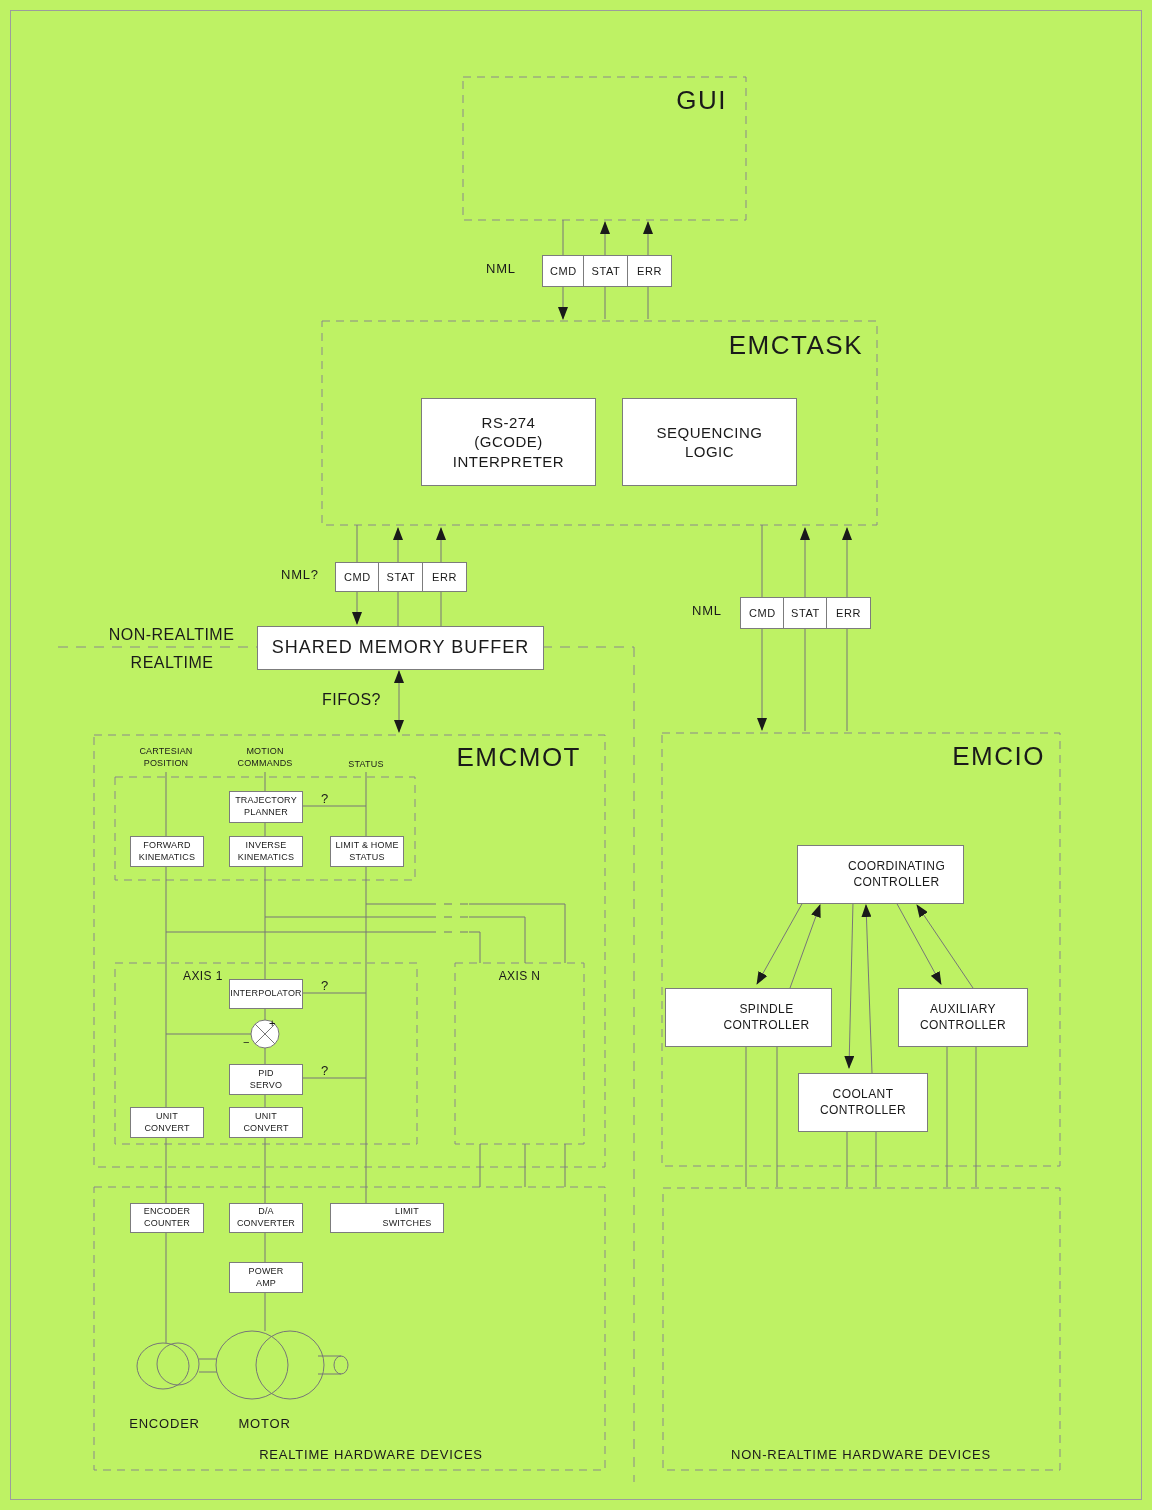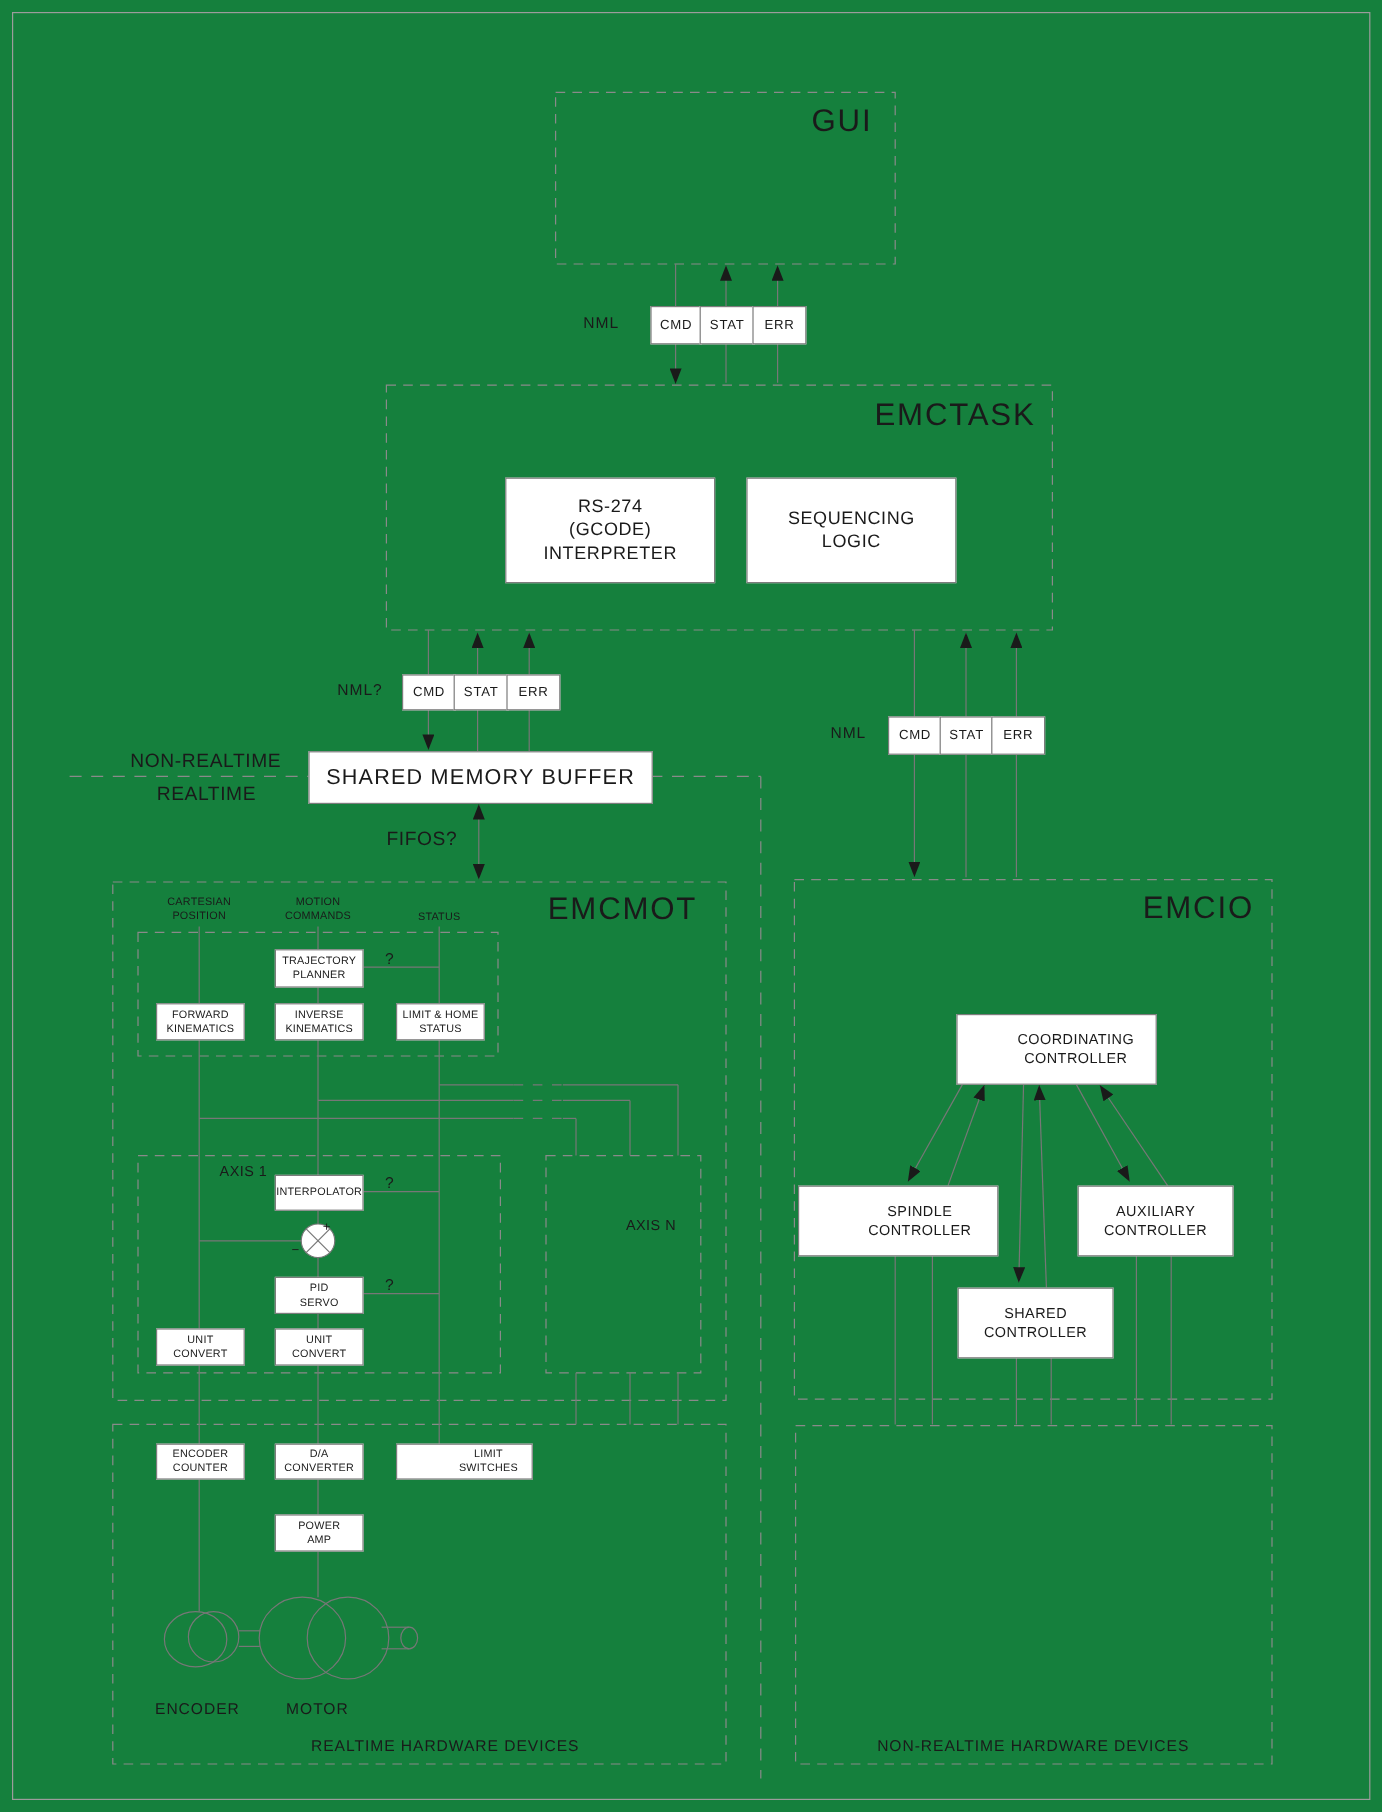--- a/index.html
+++ b/index.html
@@ -3,7 +3,7 @@
 <meta charset="utf-8">
 <style>
   html,body{margin:0;padding:0;background:#e8e8e8;}
-  .stage{position:relative;width:1152px;height:1510px;background:#15803d;margin:0 auto;
+  .stage{position:relative;width:1152px;height:1510px;background:#bef264;margin:0 auto;
          font-family:"Liberation Sans","DejaVu Sans",sans-serif;color:#1a1a1a;overflow:hidden;}
   .page-border{position:absolute;left:10px;top:10px;width:1130px;height:1488px;border:1px solid #9c9c9c;}
   svg.wires{position:absolute;left:0;top:0;z-index:2;}

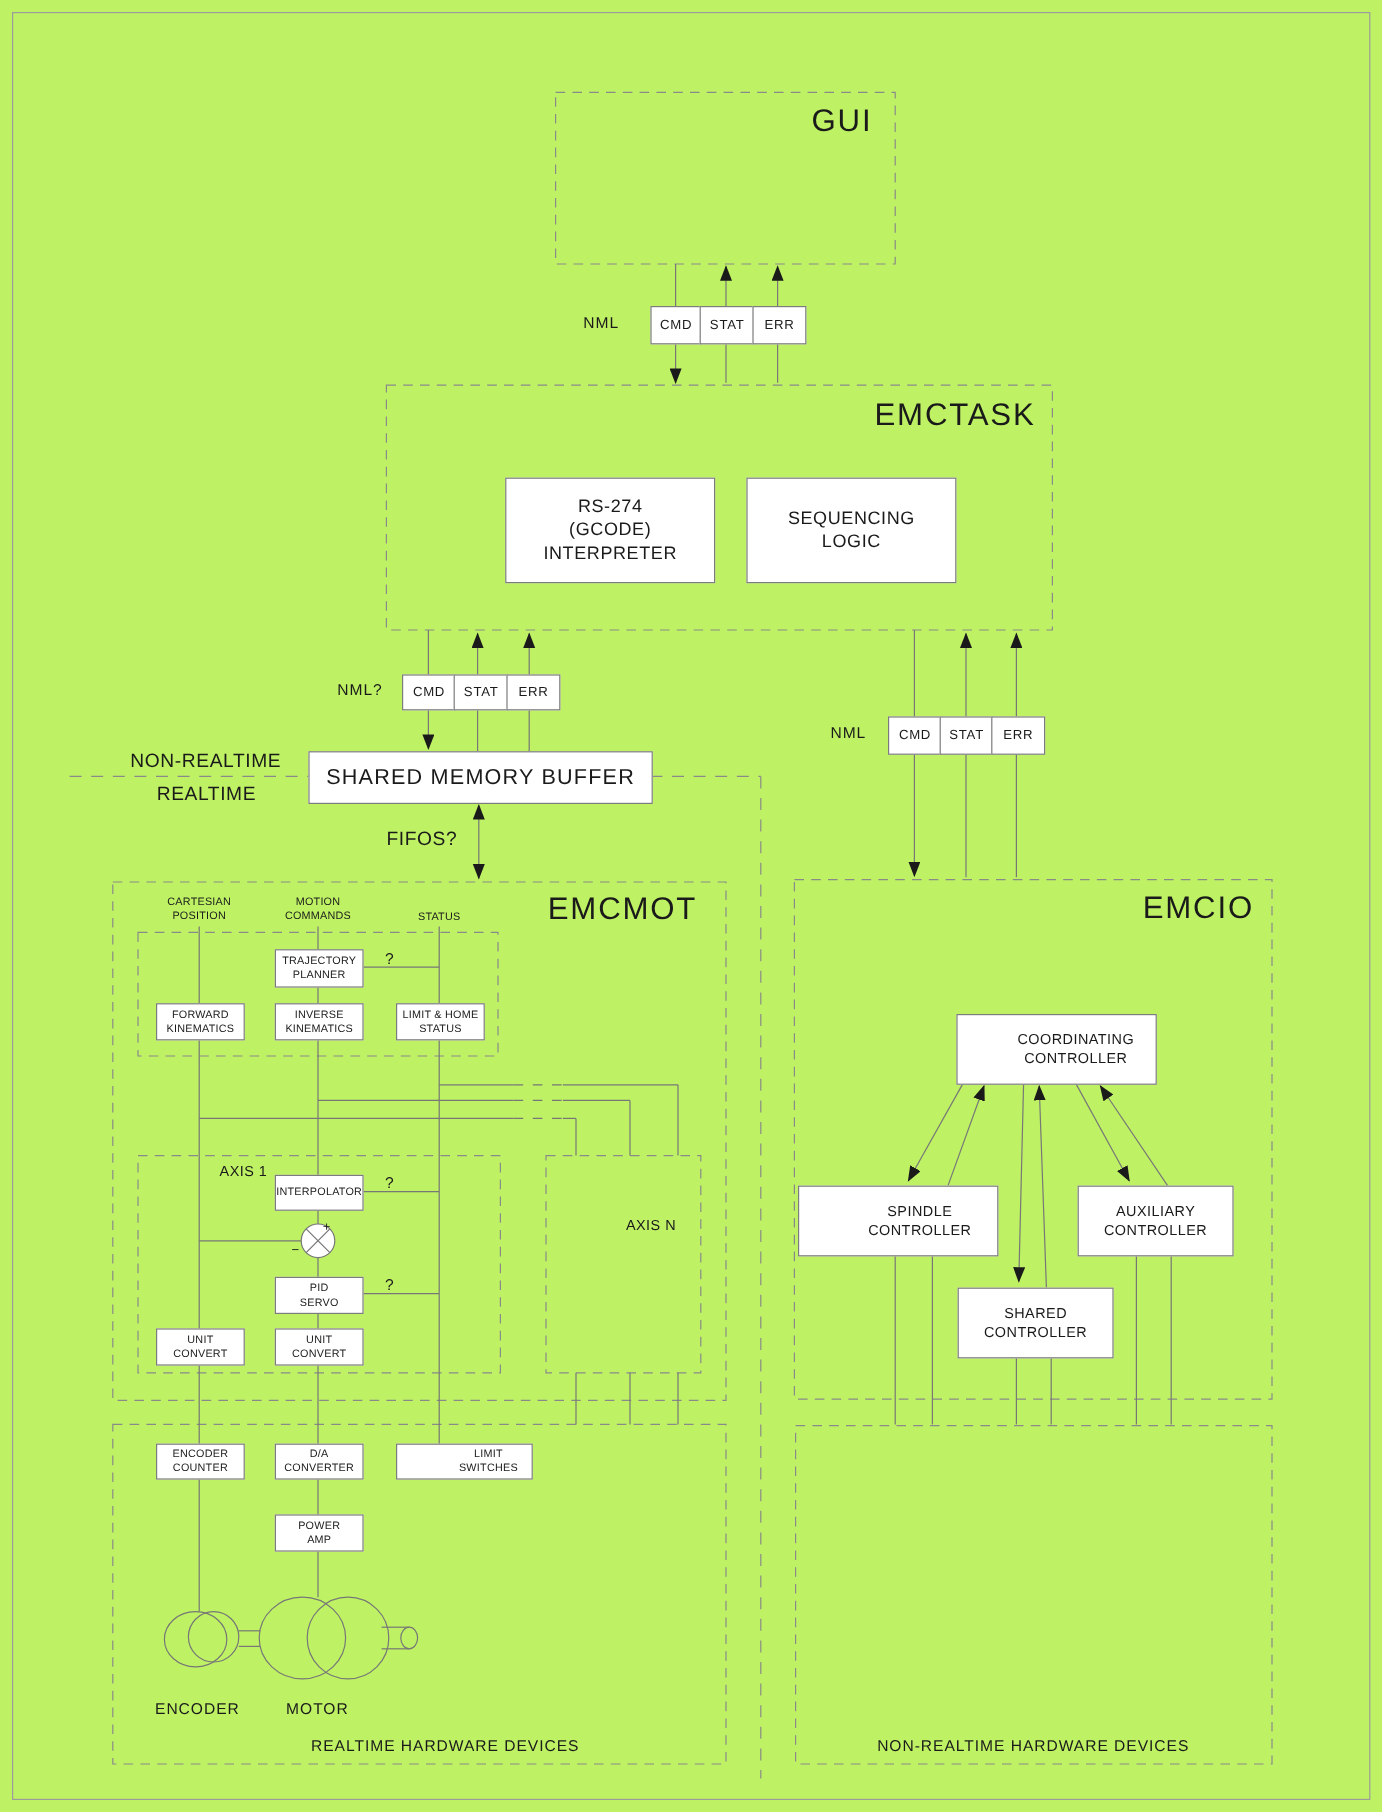--- a/index.html
+++ b/index.html
@@ -194,7 +194,7 @@
   <div class="box f9" style="left:229px;top:1107px;width:72px;height:29px;">UNIT
 CONVERT</div>
 
-  <div class="lbl f12 ctr" style="left:478px;top:968px;width:129px;margin-top:45px;">AXIS N</div>
+  <div class="lbl f12 ctr" style="left:455px;top:968px;width:129px;">AXIS N</div>
 
   <div class="box f9" style="left:130px;top:1203px;width:72px;height:28px;">ENCODER
 COUNTER</div>

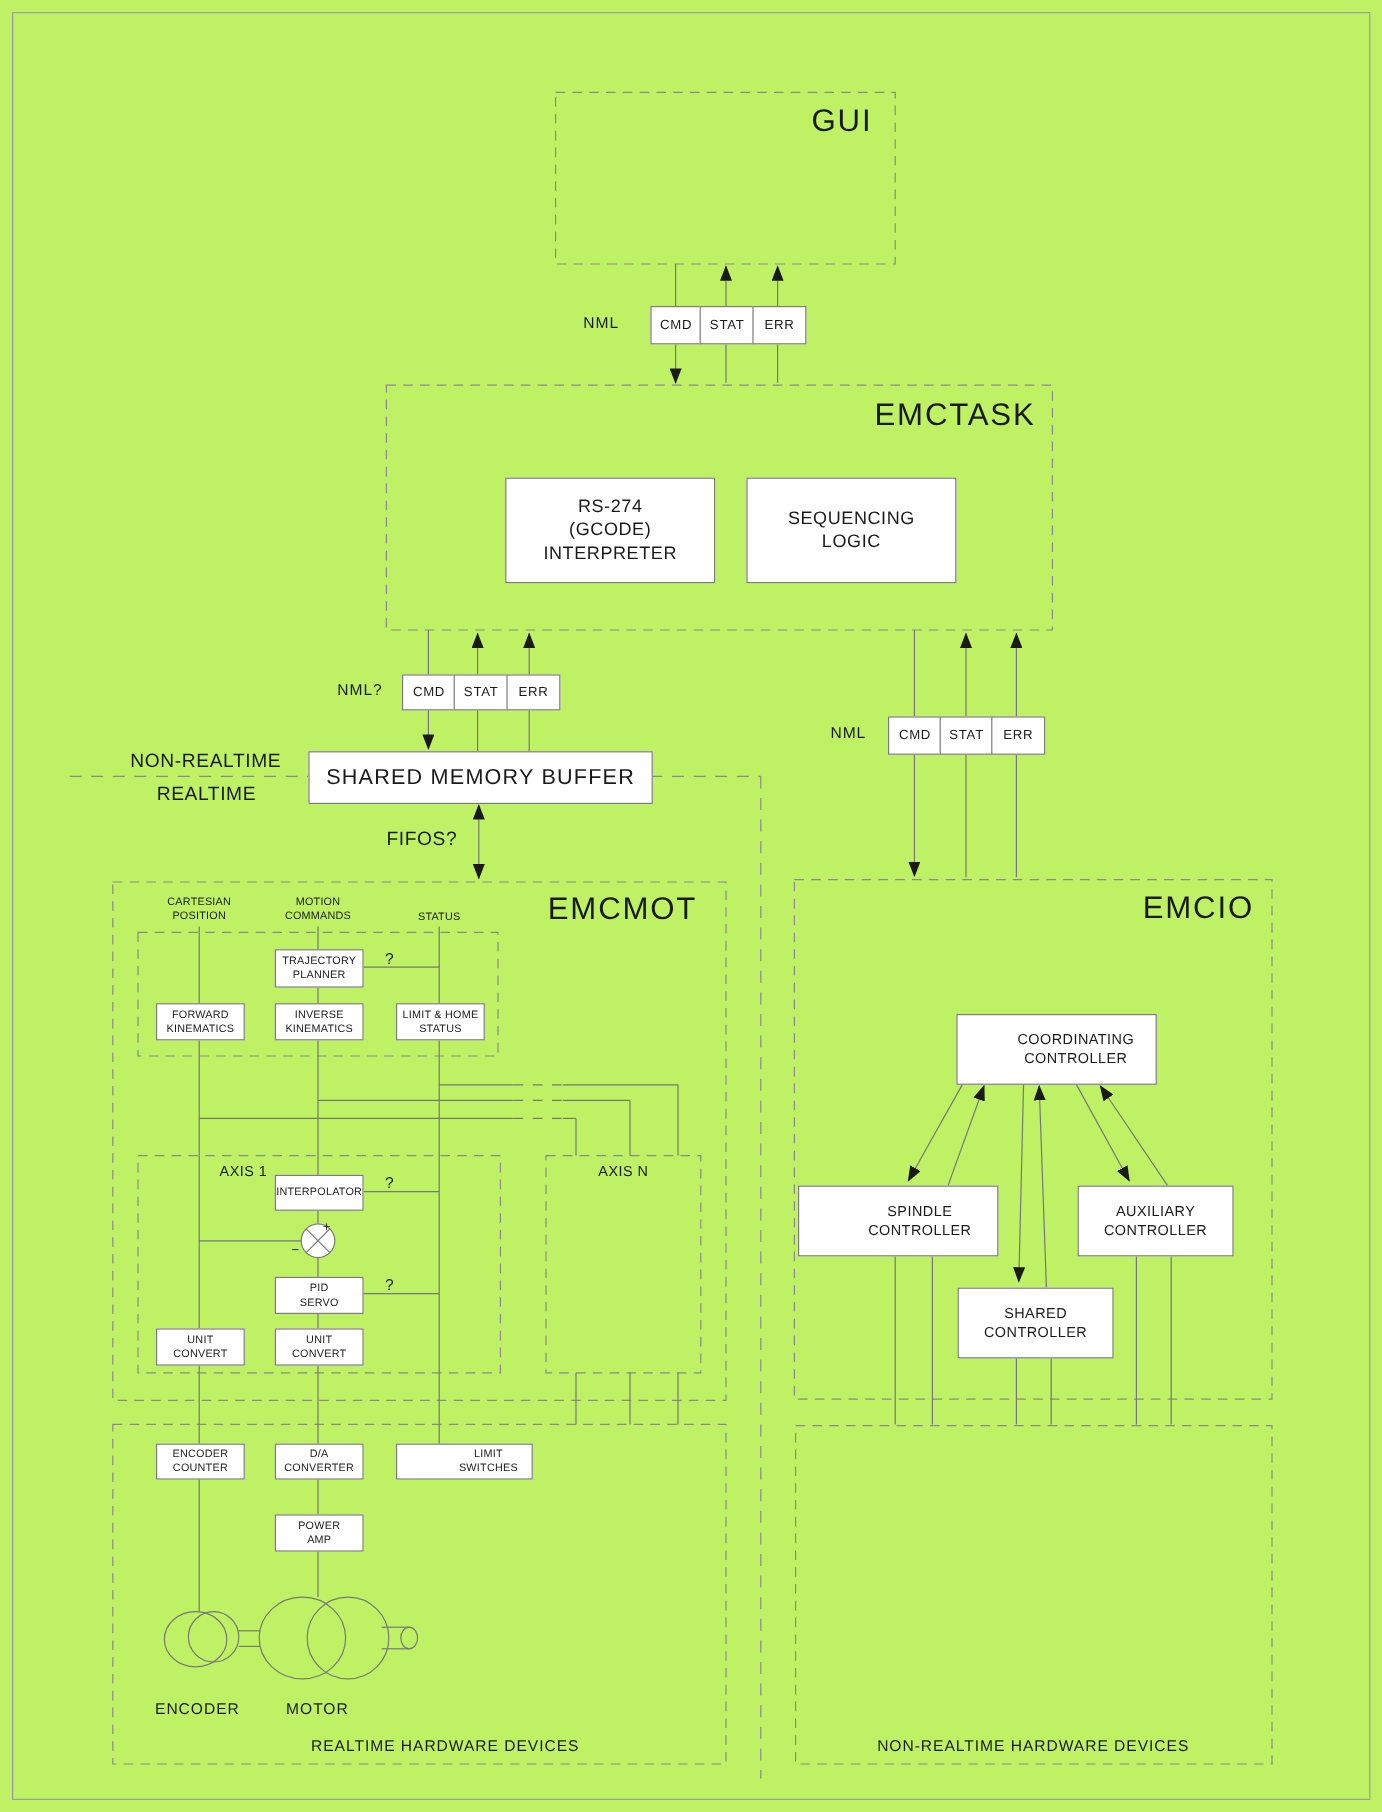--- a/index.html
+++ b/index.html
@@ -214,7 +214,7 @@
 CONTROLLER</div>
   <div class="box f12" style="left:898px;top:988px;width:128px;height:57px;">AUXILIARY
 CONTROLLER</div>
-  <div class="box f12" style="left:798px;top:1073px;width:128px;height:57px;">SHARED
+  <div class="box f12" style="left:798px;top:1073px;width:128px;height:57px;">COOLANT
 CONTROLLER</div>
 
   <div class="lbl f17 ctr" style="left:700px;top:1446px;width:322px;">NON-REALTIME HARDWARE DEVICES</div>

